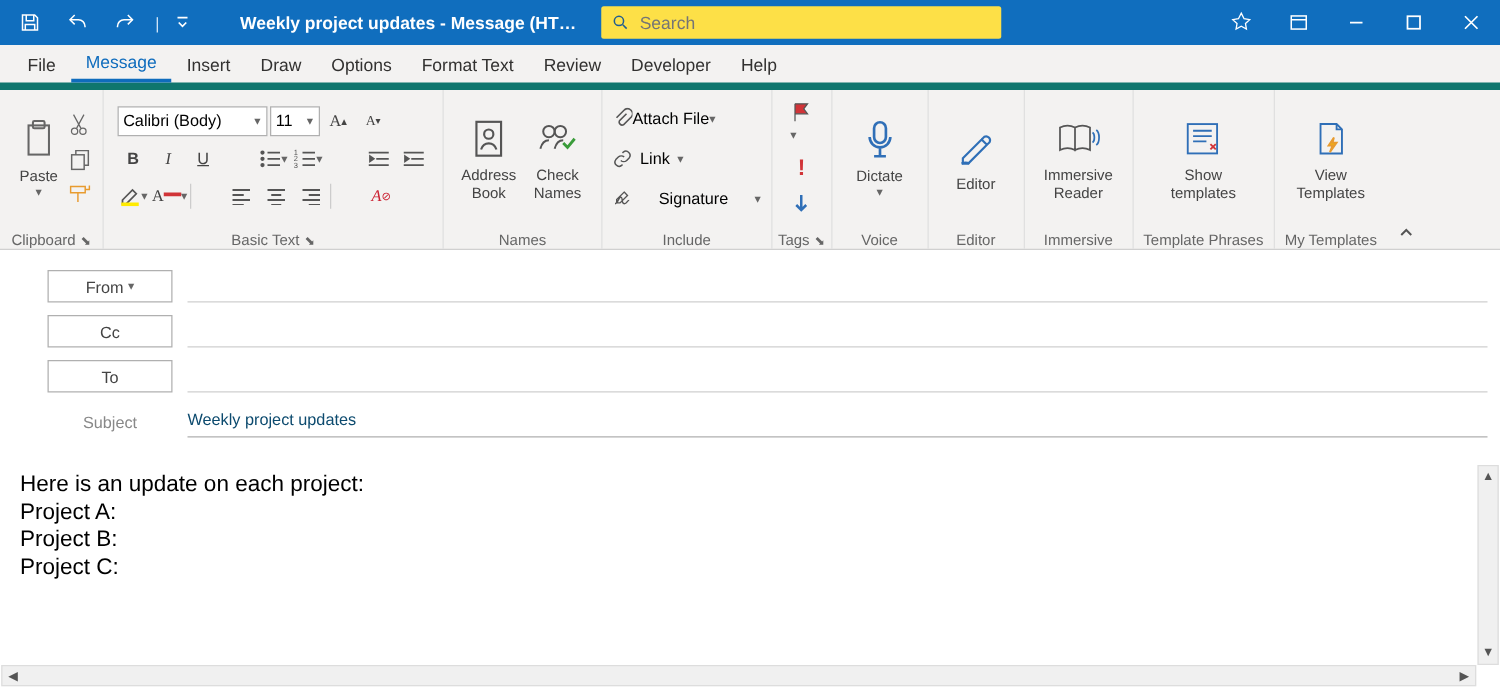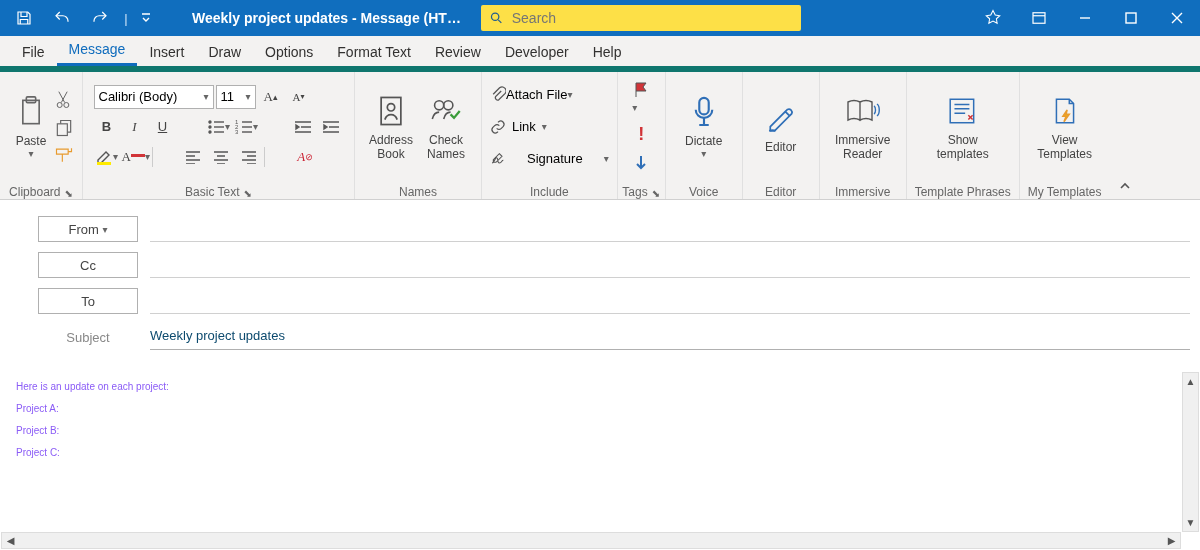--- a/index.html
+++ b/index.html
@@ -50,7 +50,7 @@
 .fields .lbl.noborder{border:none;color:#888;justify-content:center;}
 .fields .field { flex:1; border-bottom:1px solid #d0d0d0; height:26px; margin-left:12px;}
 
-.body { padding:10px 16px; font-size:10px; color:#8b5cf6; line-height:22px; position:relative;}
+.body { padding:10px 16px; font-size:18px; color:#000000; line-height:22px; position:relative;}
 
 .vscroll { position:absolute; right:1px; top:372px; width:17px; height:160px; background:#f0f0f0; border:1px solid #ddd; display:flex;flex-direction:column;}
 .vscroll .arr{height:17px;display:flex;align-items:center;justify-content:center;font-size:10px;color:#555;}

